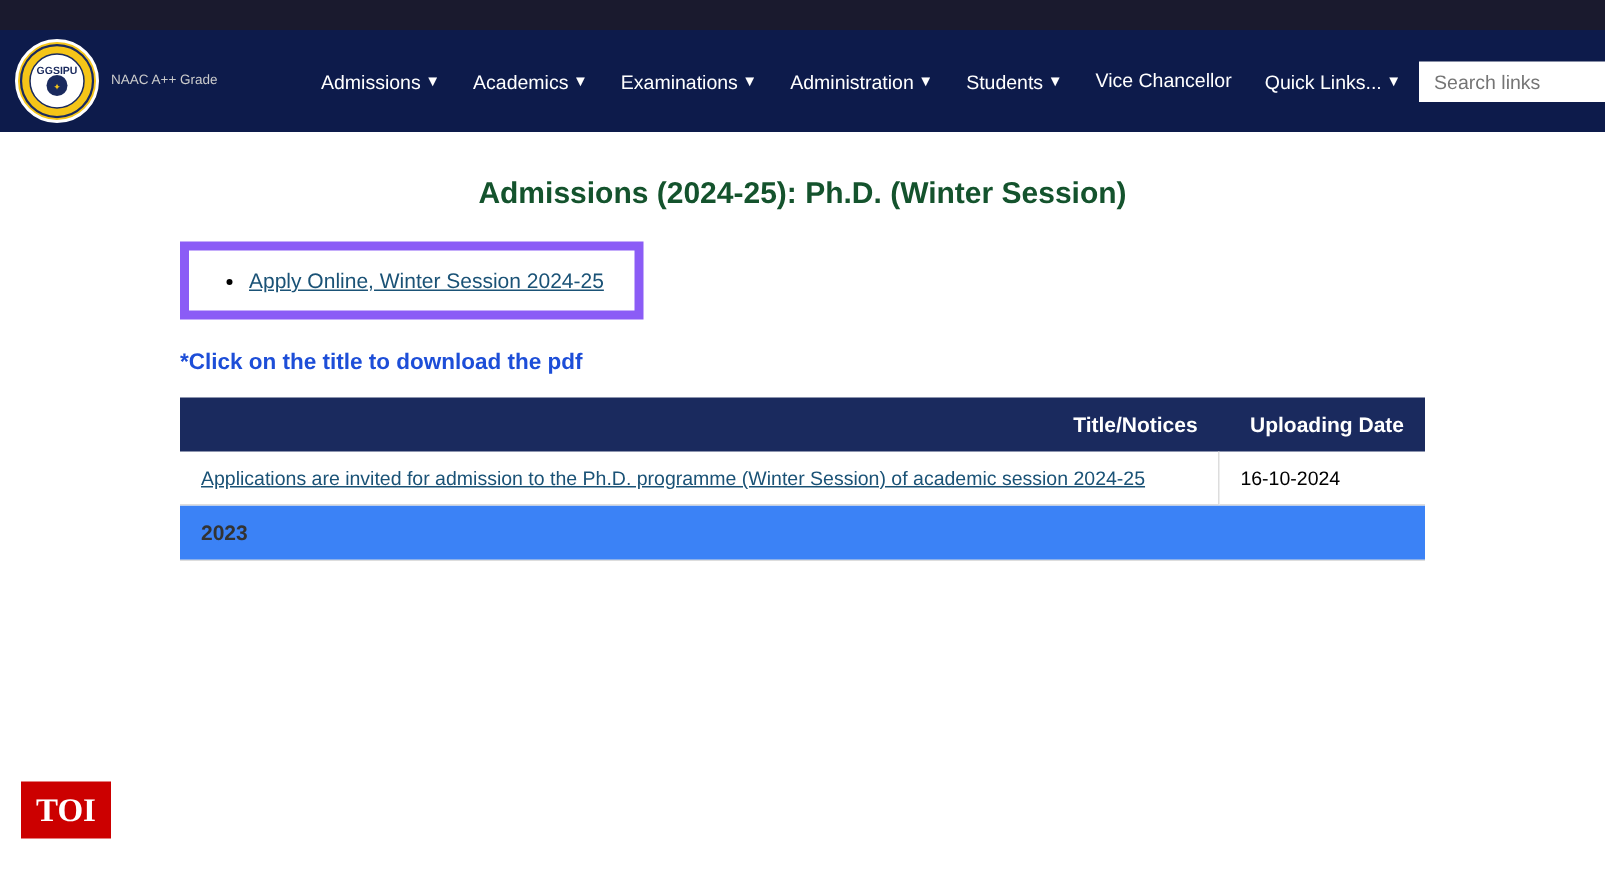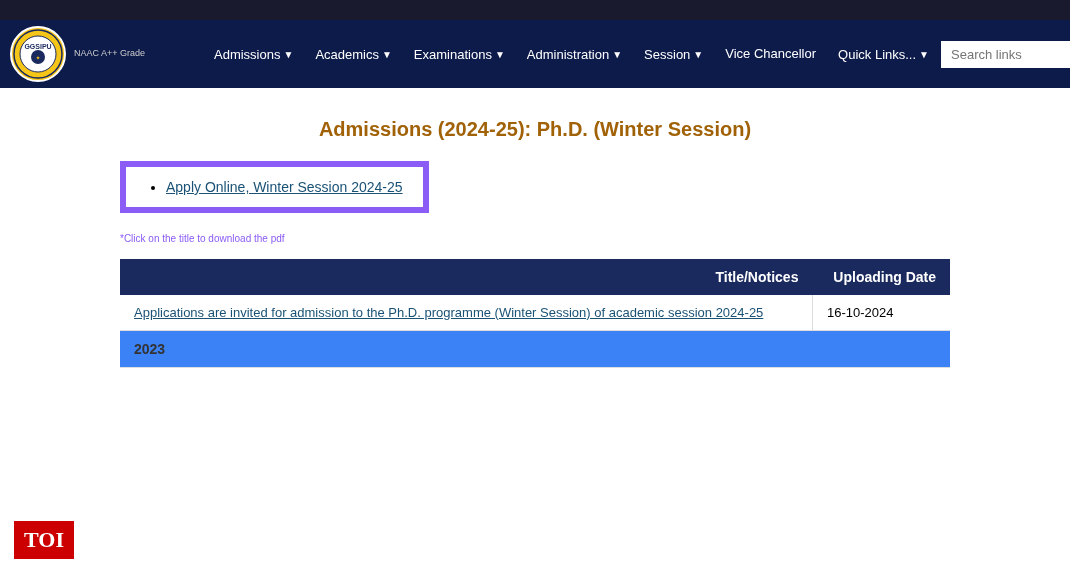--- a/index.html
+++ b/index.html
@@ -231,7 +231,7 @@
       <span class="arrow">▼</span>
     </a>
     <a class="nav-item" href="#">
-      <span>Session</span>
+      <span>Students</span>
       <span class="arrow">▼</span>
     </a>
     <a class="nav-item vice-chancellor" href="#">

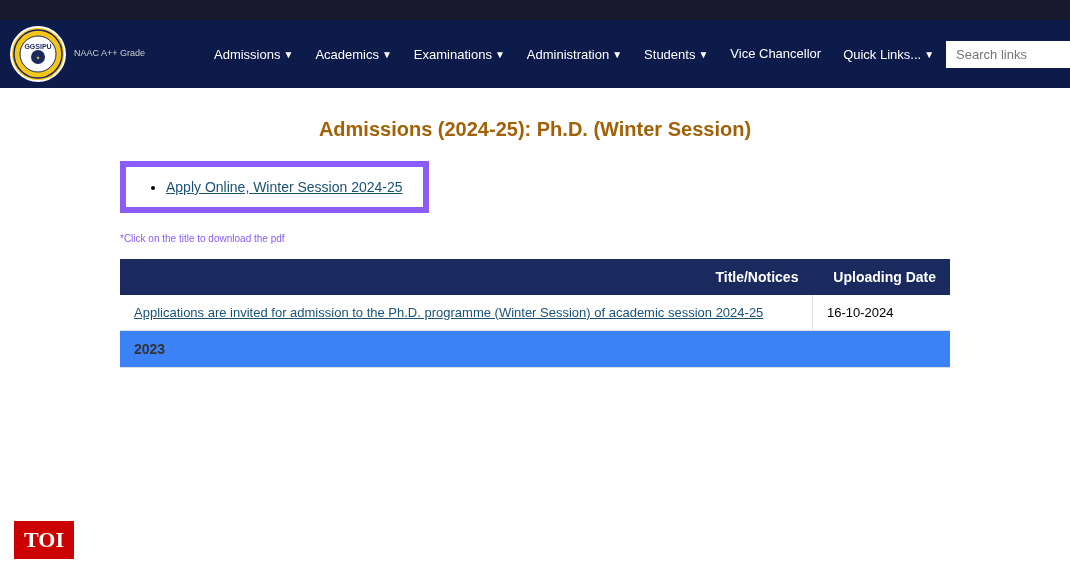--- a/index.html
+++ b/index.html
@@ -109,7 +109,7 @@
       text-align: center;
       font-size: 20px;
       font-weight: bold;
-      color: #a16207;
+      color: #14532d;
       margin-bottom: 20px;
     }
     .apply-box {

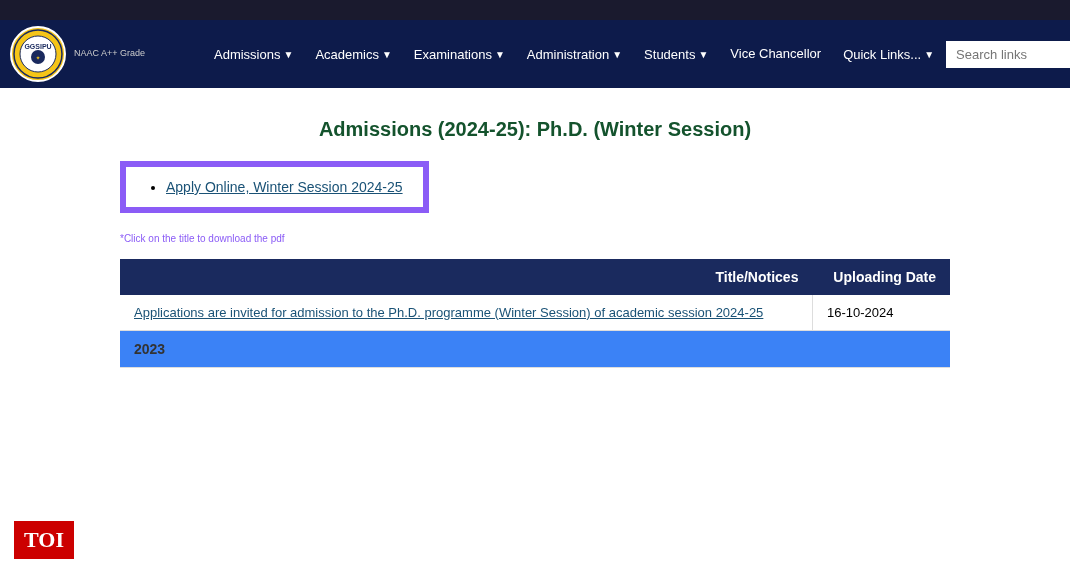--- a/index.html
+++ b/index.html
@@ -128,9 +128,9 @@
       font-size: 14px;
     }
     .click-note {
-      font-size: 10px;
-      font-weight: normal;
-      color: #8b5cf6;
+      font-size: 15px;
+      font-weight: bold;
+      color: #1d4ed8;
       margin-bottom: 15px;
     }
 

